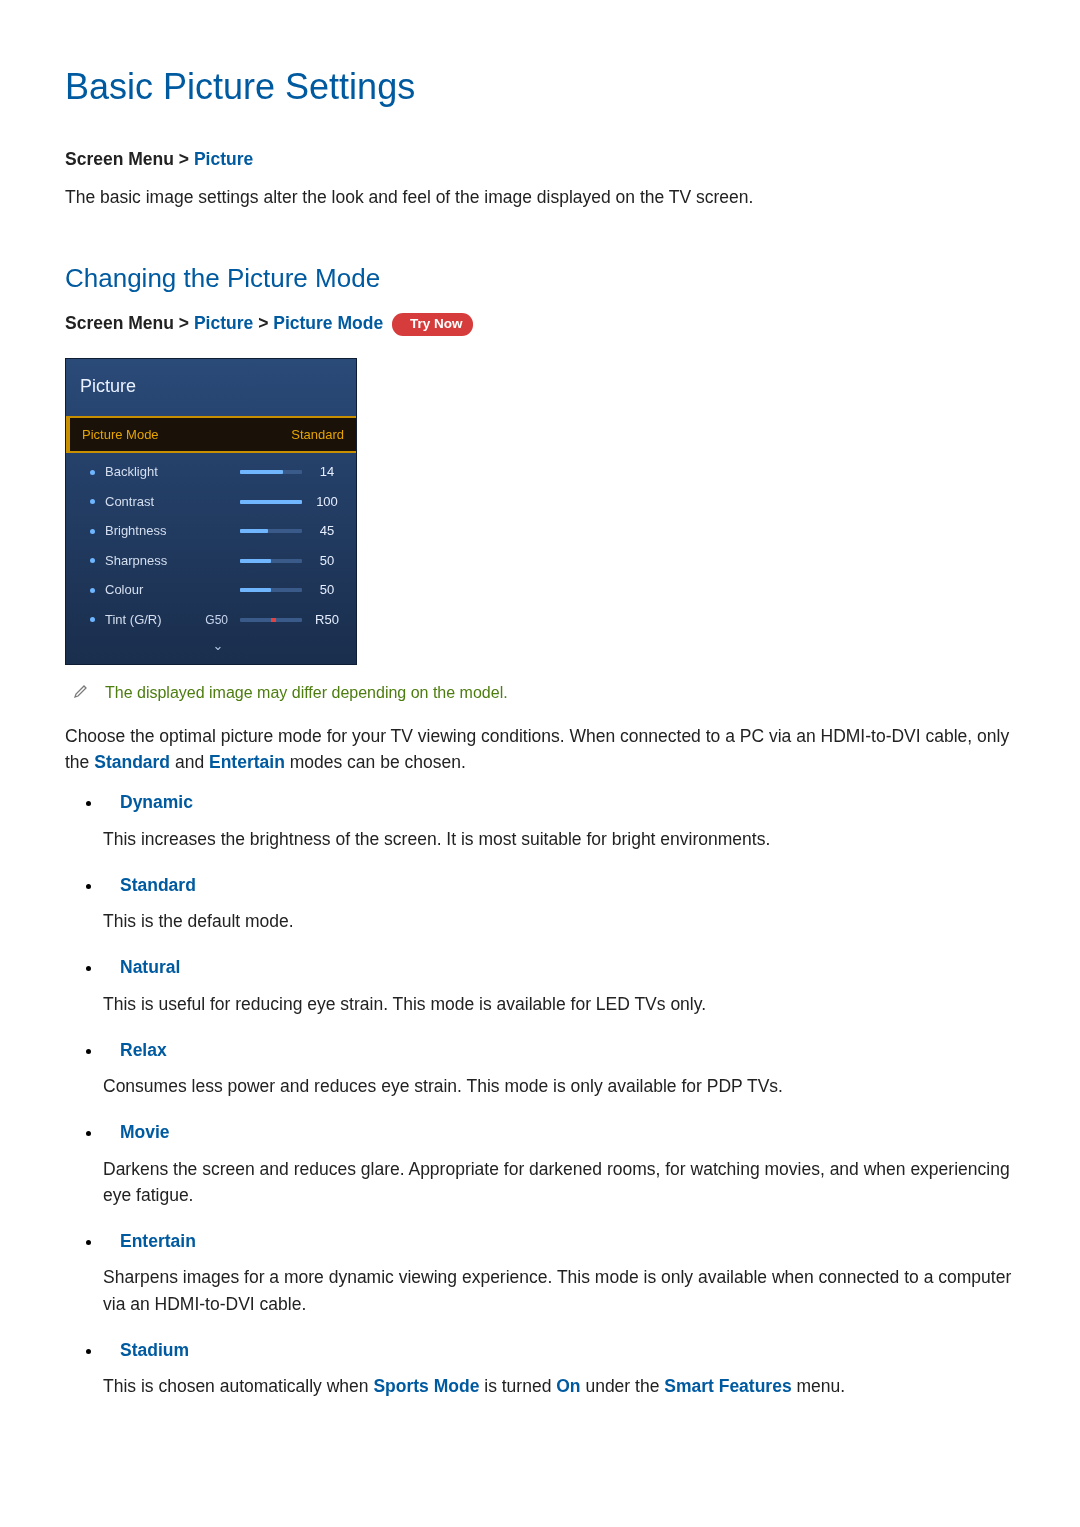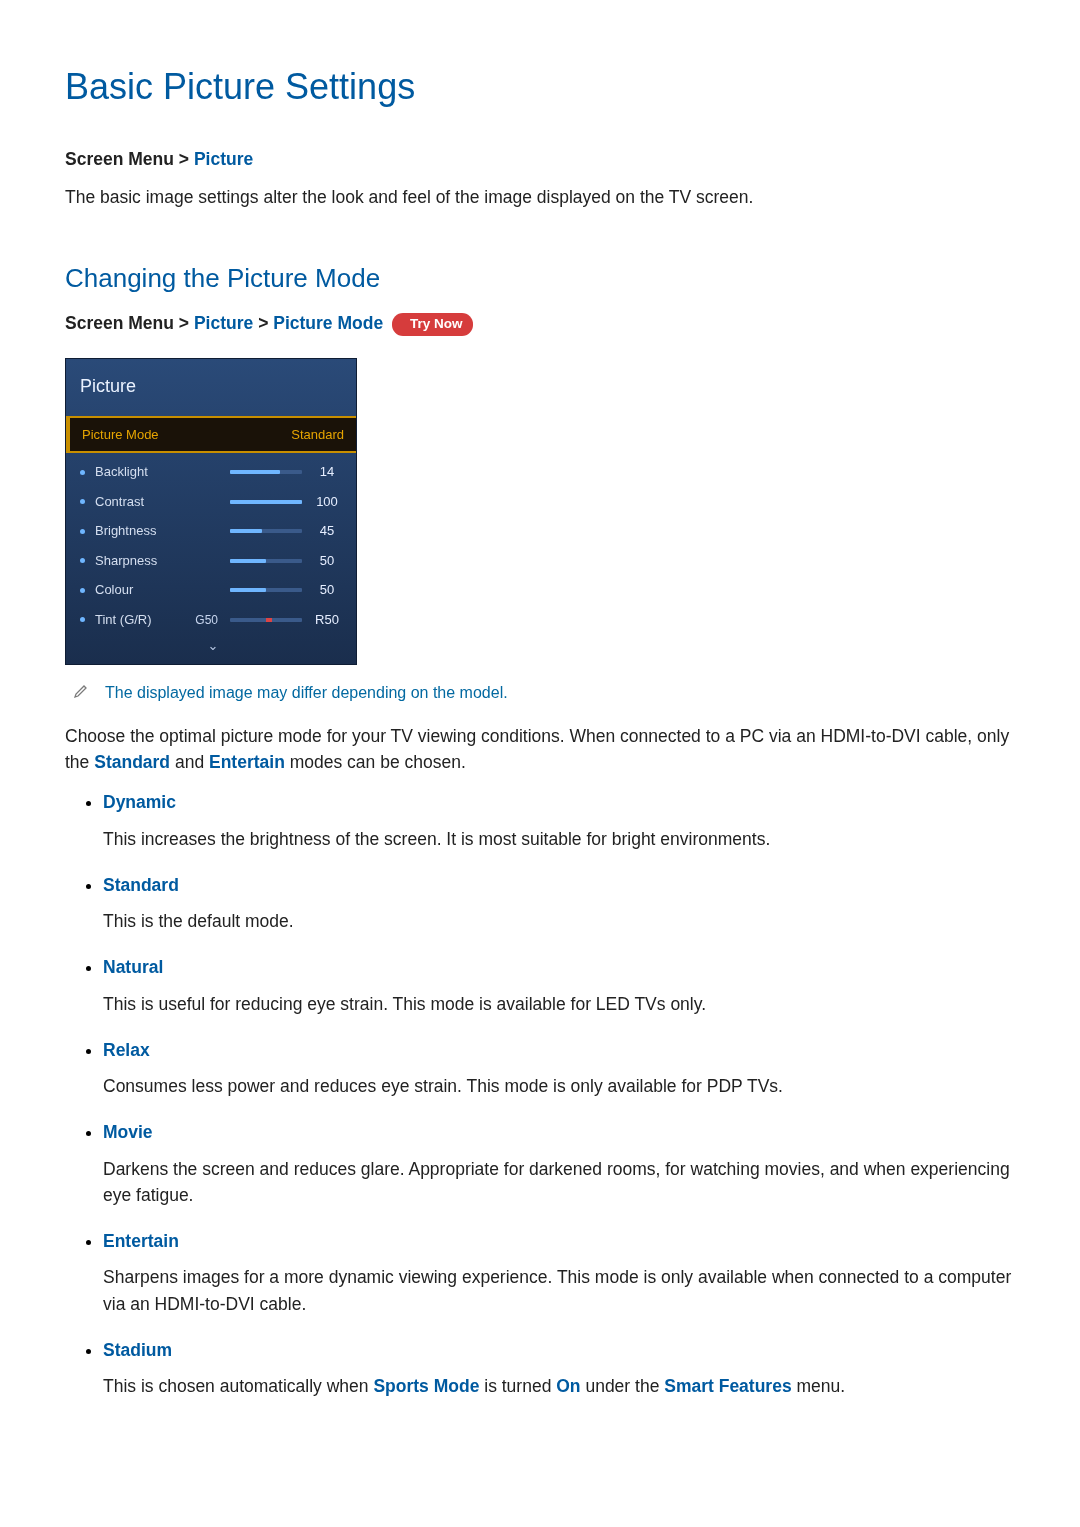--- a/index.html
+++ b/index.html
@@ -83,7 +83,7 @@
     border-left: 4px solid var(--sel-border);
     font-size: 13px;
   }
-  .osd-rows { padding: 4px 0 2px 4px; border-radius: 14px; }
+  .osd-rows { padding: 4px 0 2px 14px; border-radius: 14px; }
   .osd-row {
     display: flex;
     align-items: center;

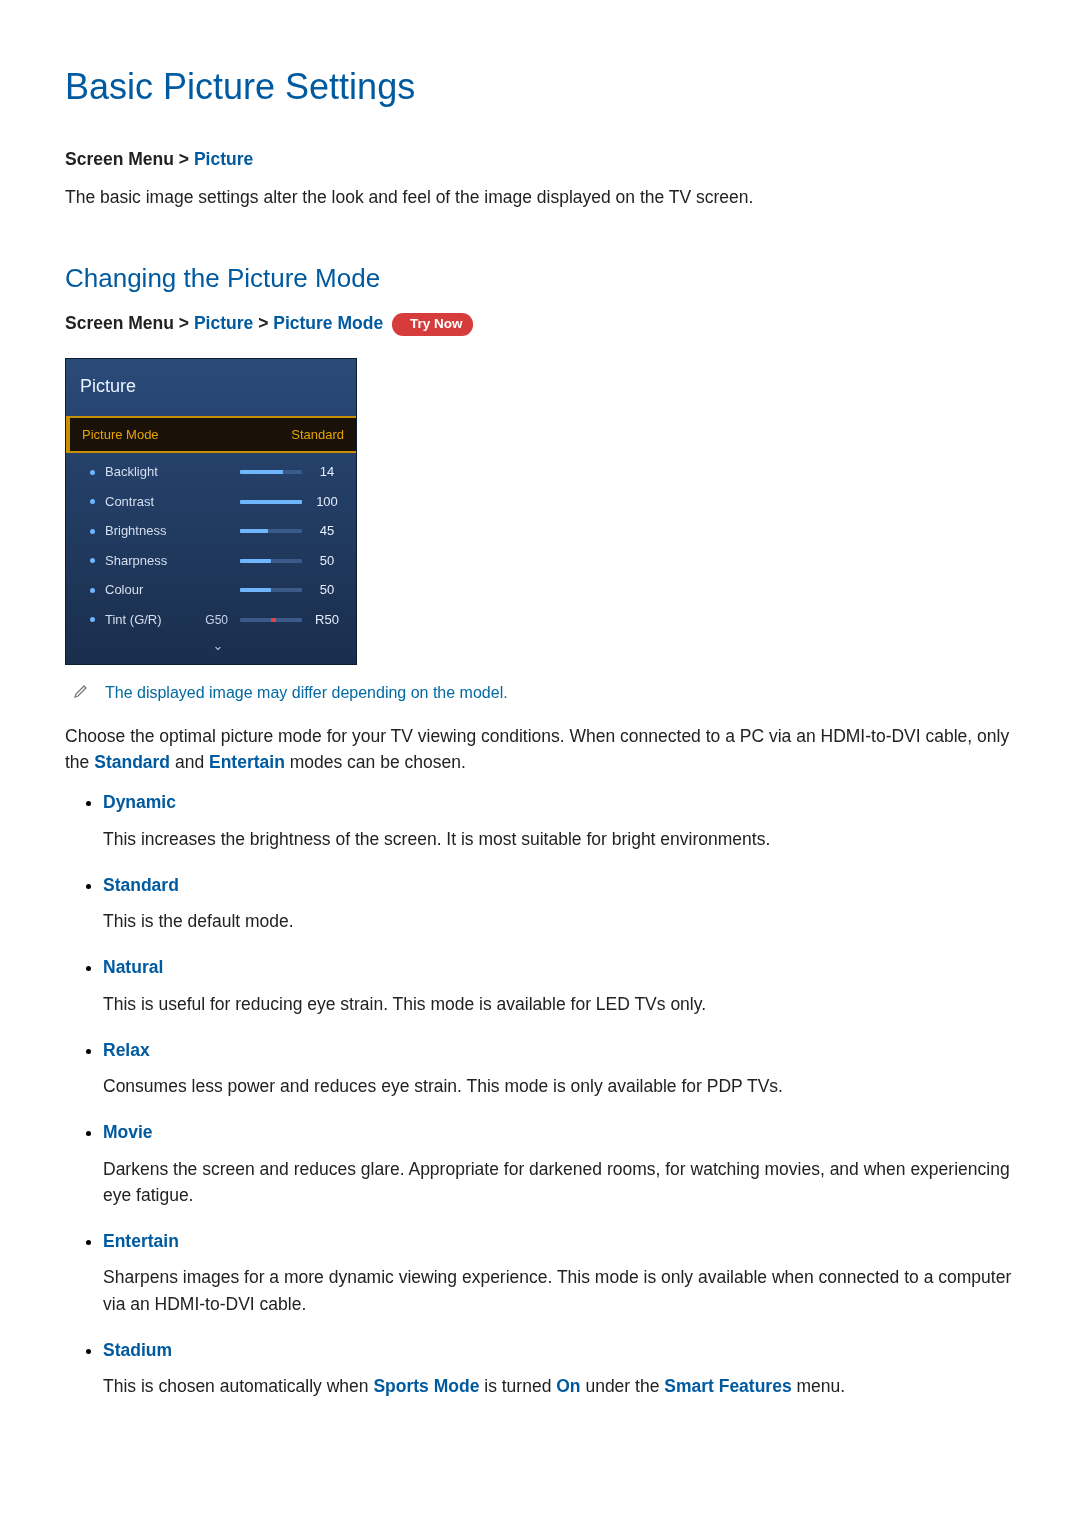--- a/index.html
+++ b/index.html
@@ -128,7 +128,7 @@
     align-items: flex-start;
     gap: 16px;
     margin: 16px 0 18px 8px;
-    color: #0369a1;
+    color: #4d7c0f;
     font-size: 16px;
   }
   .note-row svg { flex: 0 0 auto; margin-top: 2px; }

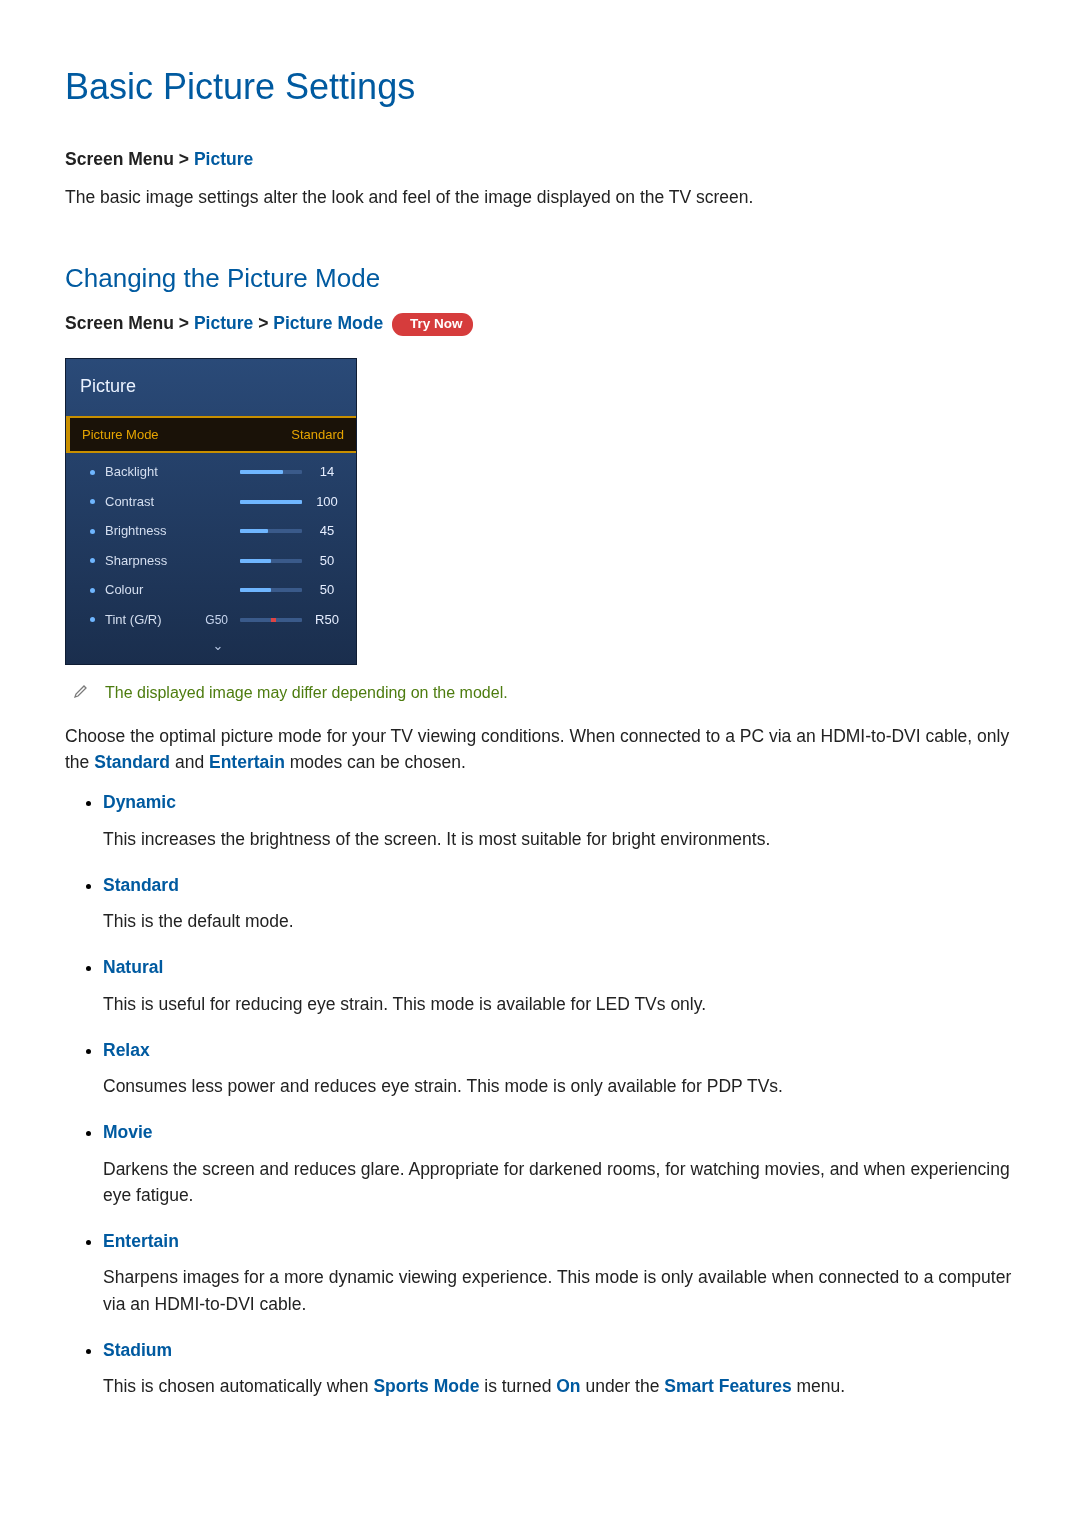--- a/index.html
+++ b/index.html
@@ -140,7 +140,7 @@
   }
   ul.modes > li { margin: 0 0 20px 0; }
   ul.modes > li::marker { color: #000000; }
-  .mode-name { color: var(--link); font-weight: 600; }
+  .mode-name { color: var(--link); font-weight: 600; margin-left: 17px; }
   .mode-desc { margin: 10px 0 0 0; color: var(--body); }
 </style>
 </head>

